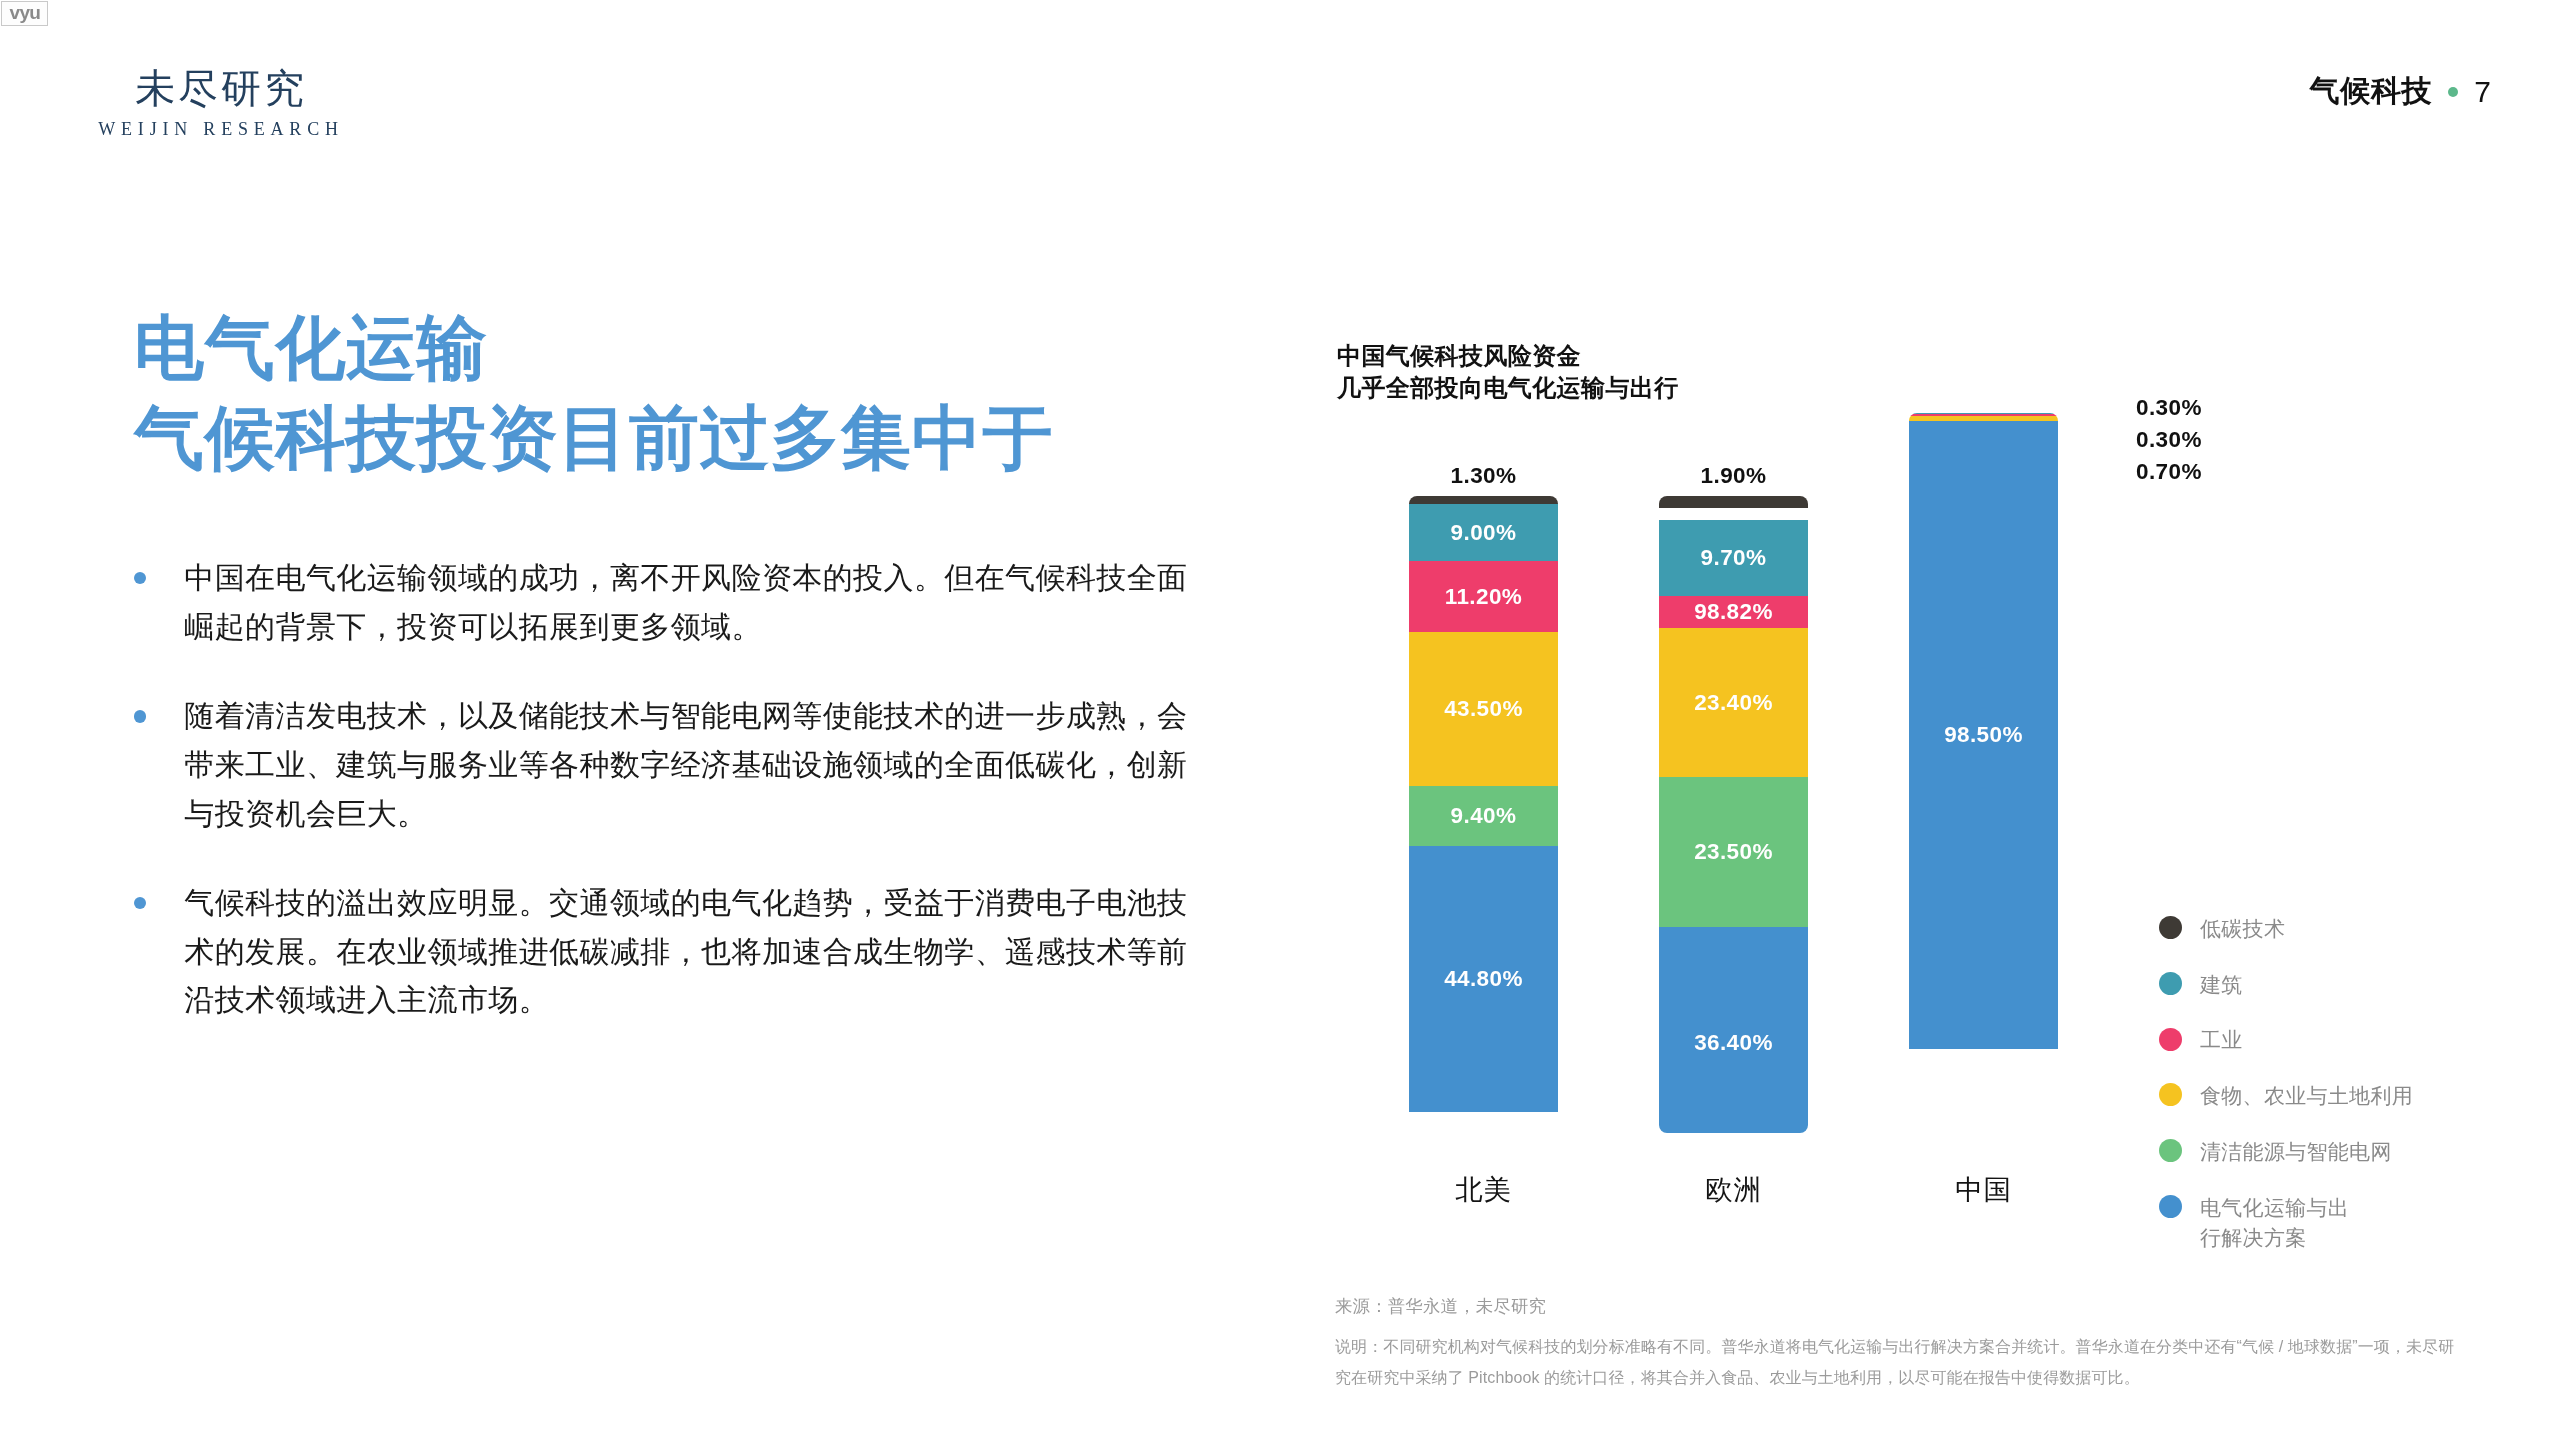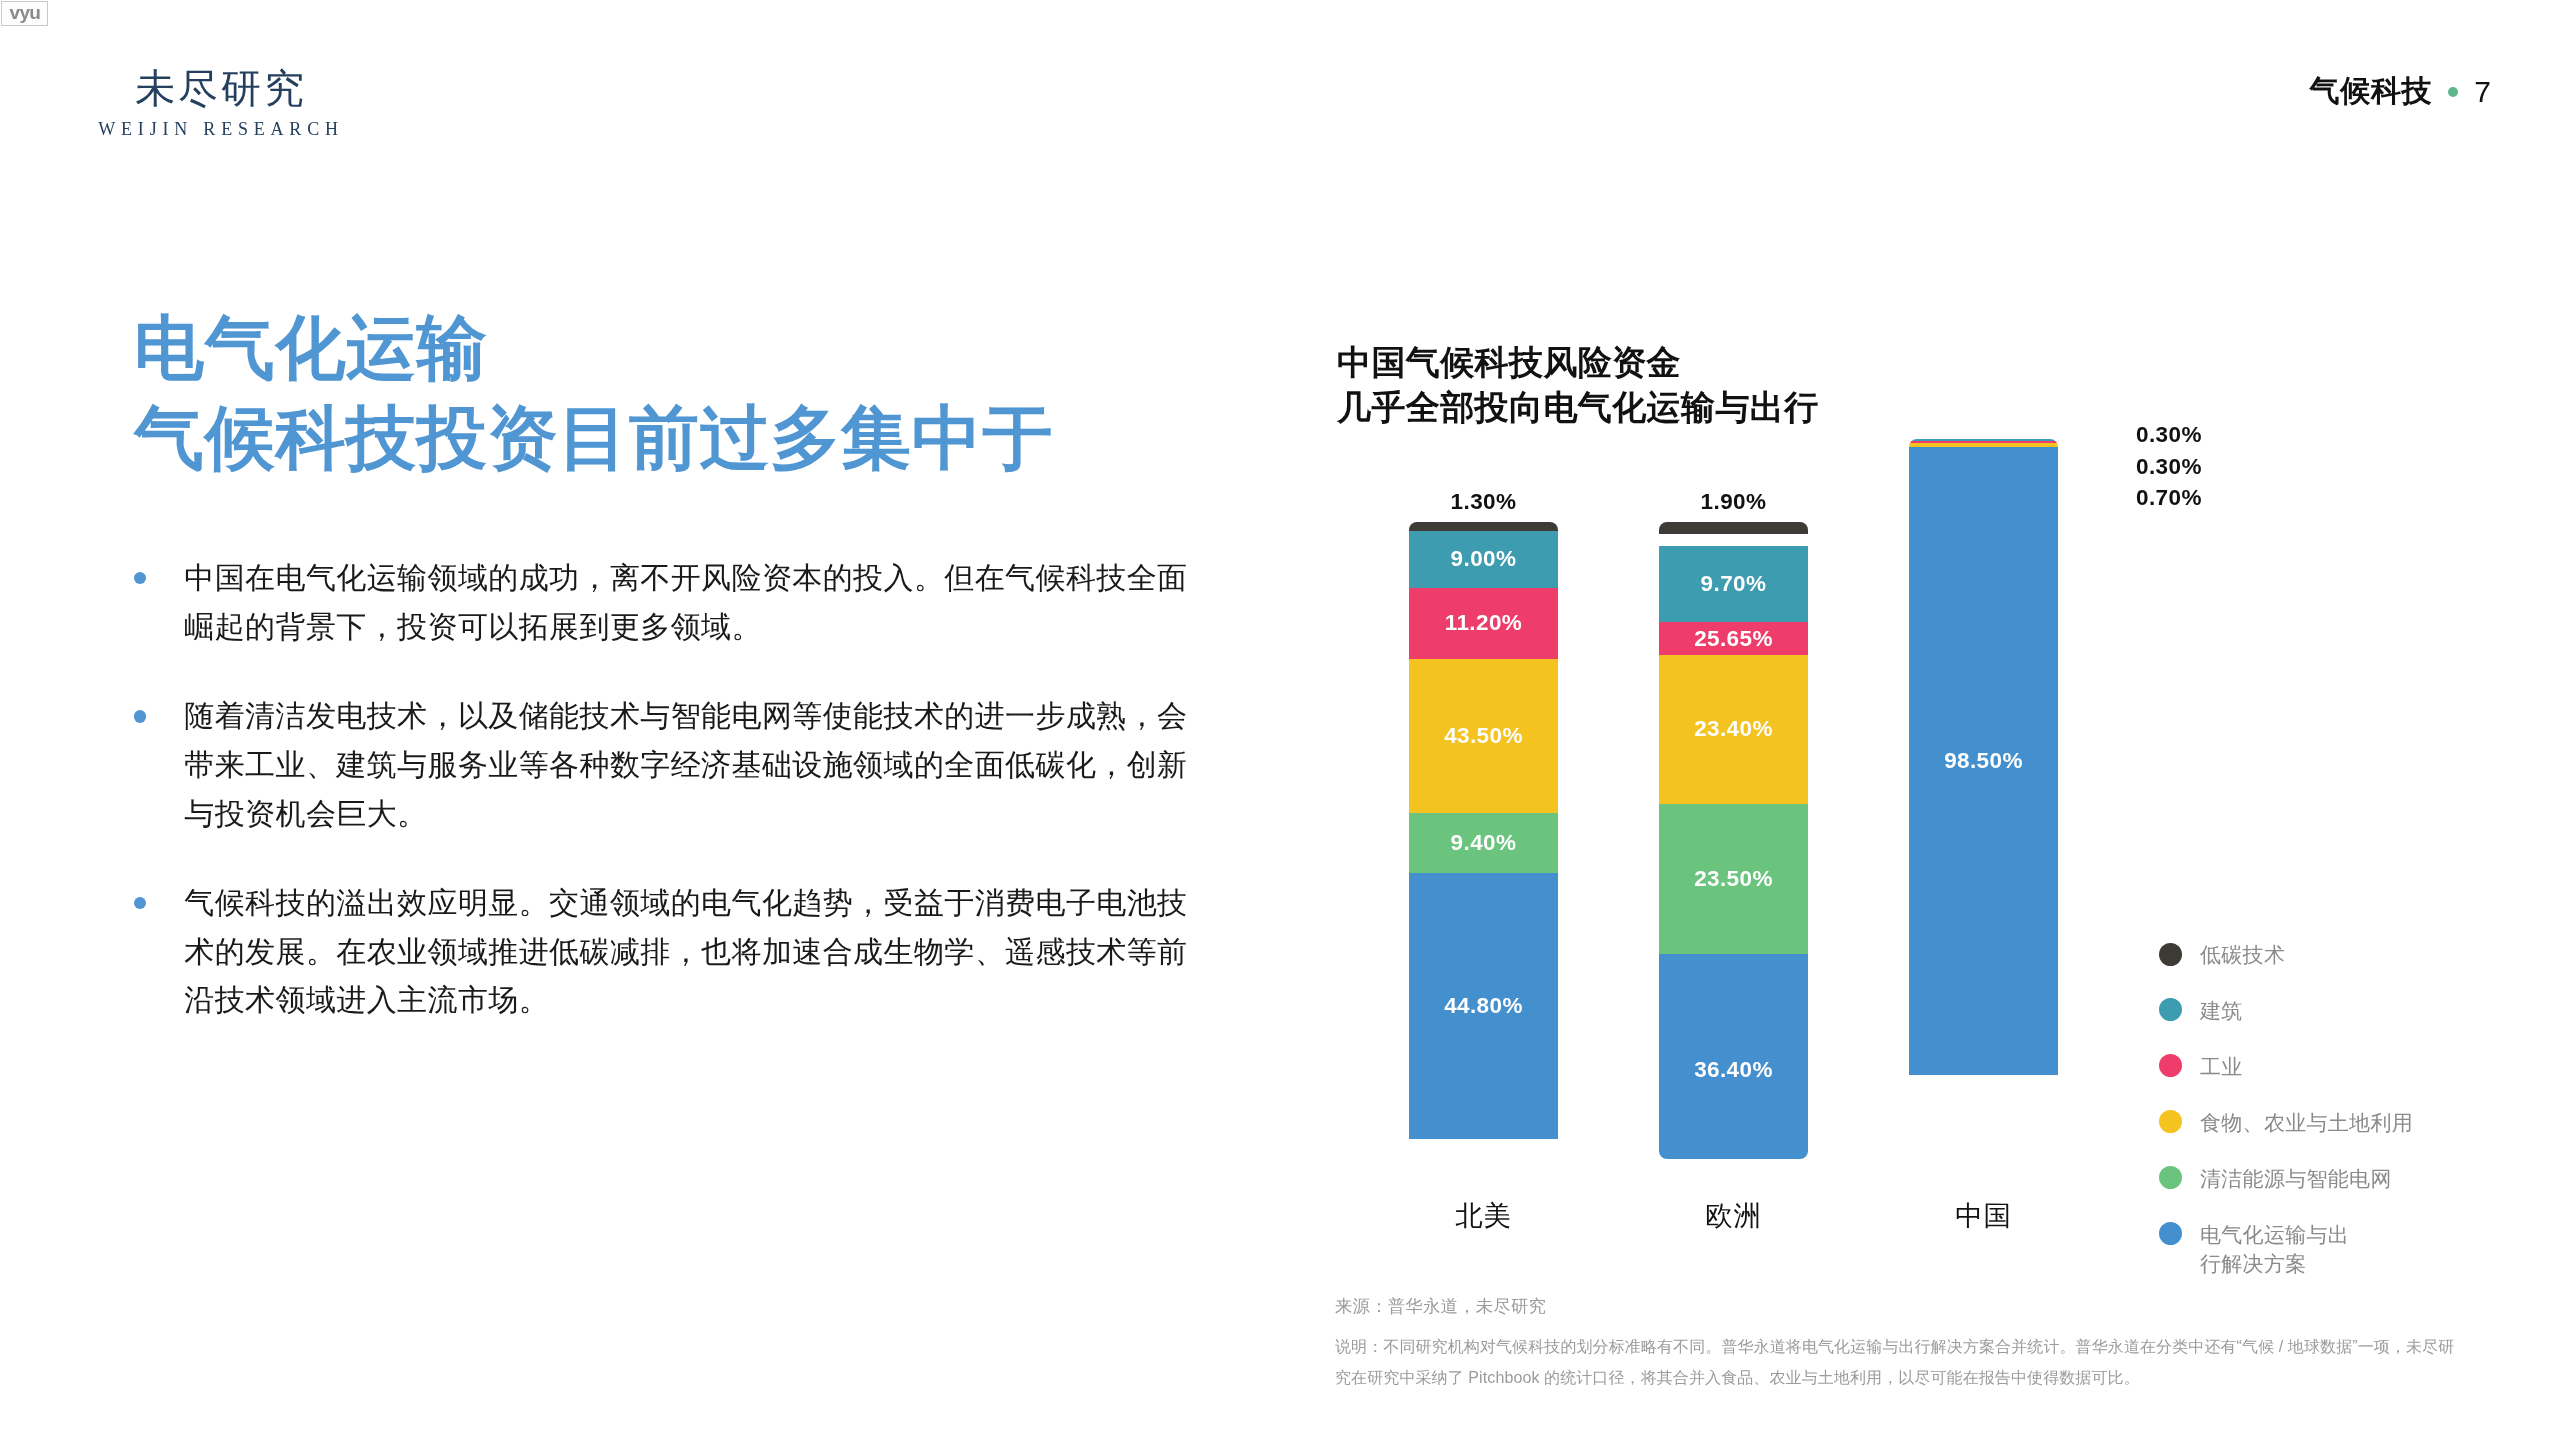--- a/index.html
+++ b/index.html
@@ -123,7 +123,7 @@
     width: 1188px;
   }
   #chart-title {
-    font-size: 34px;
+    font-size: 24px;
     font-weight: 800;
     color: #111111;
     line-height: 1.33;

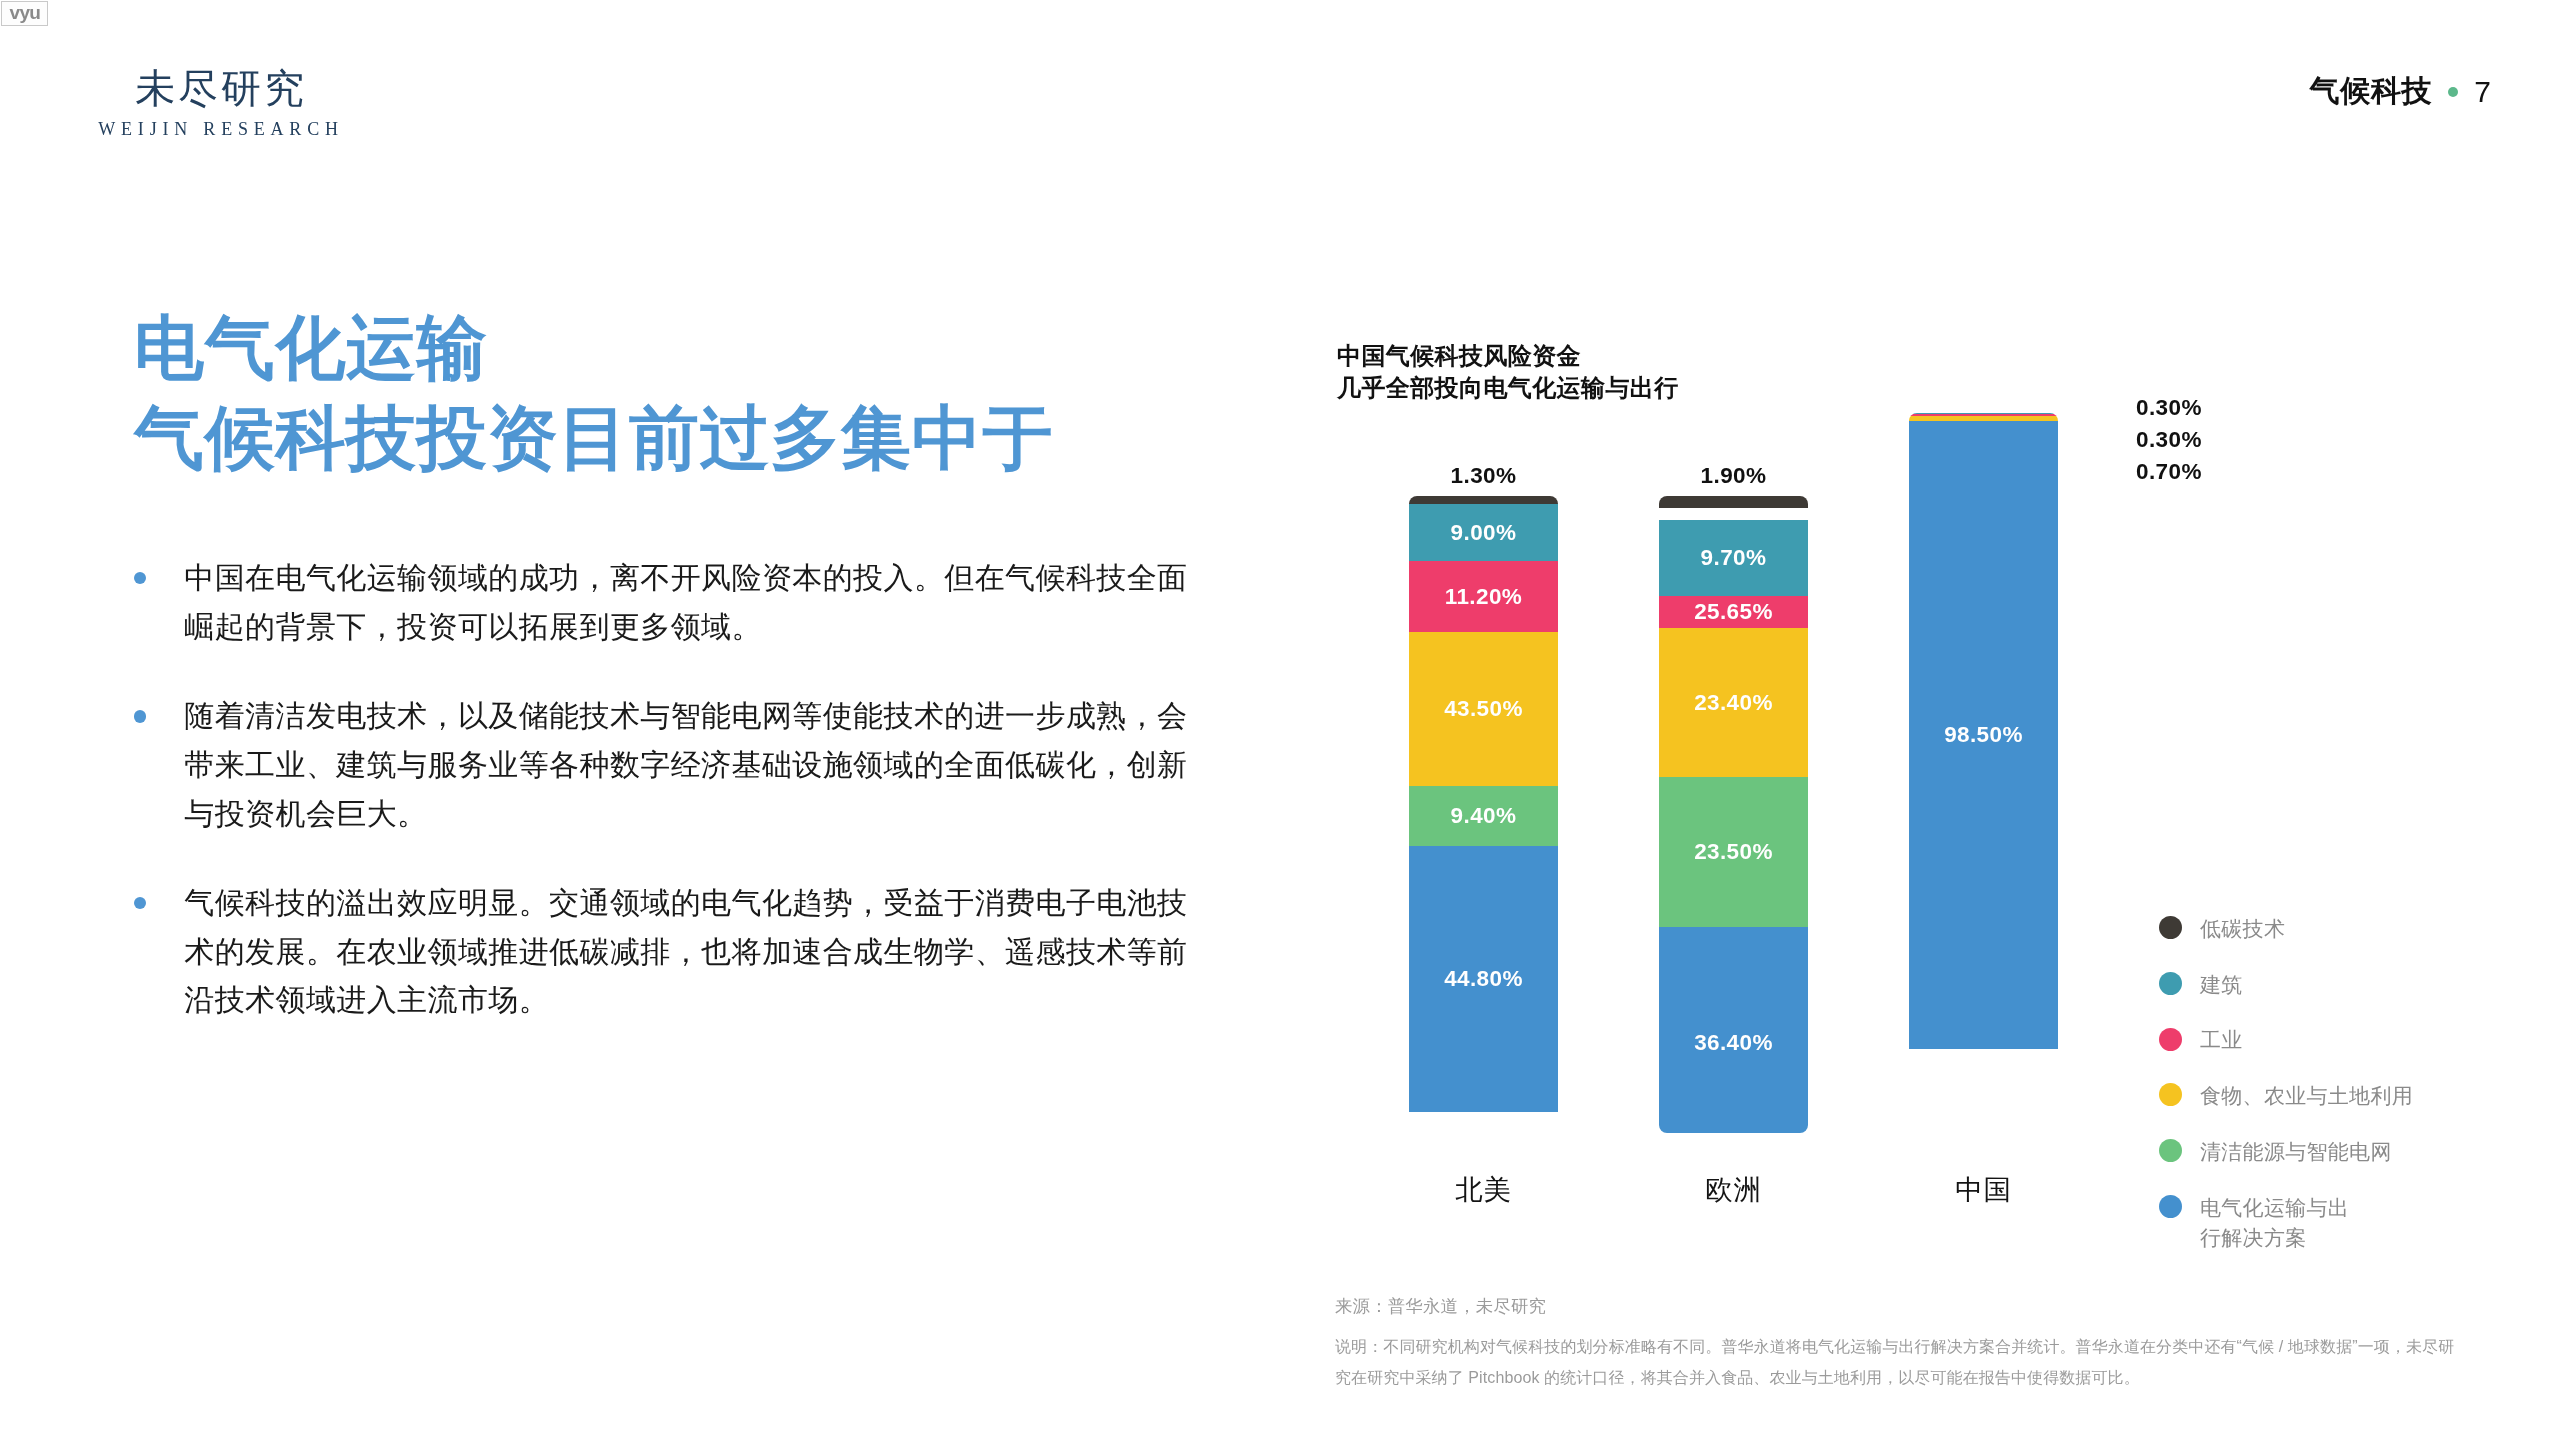--- a/index.html
+++ b/index.html
@@ -312,7 +312,7 @@
             <span class="seg-label">9.70%</span>
           </div>
           <div class="seg" style="background: rgb(238, 61, 107); height: 32.5px; flex: 0 0 auto;">
-            <span class="seg-label">25.65%</span>
+            <span class="seg-label">98.82%</span>
           </div>
           <div class="seg" style="background: rgb(245, 195, 32); height: 149px; flex: 0 0 auto;">
             <span class="seg-label">23.40%</span>

